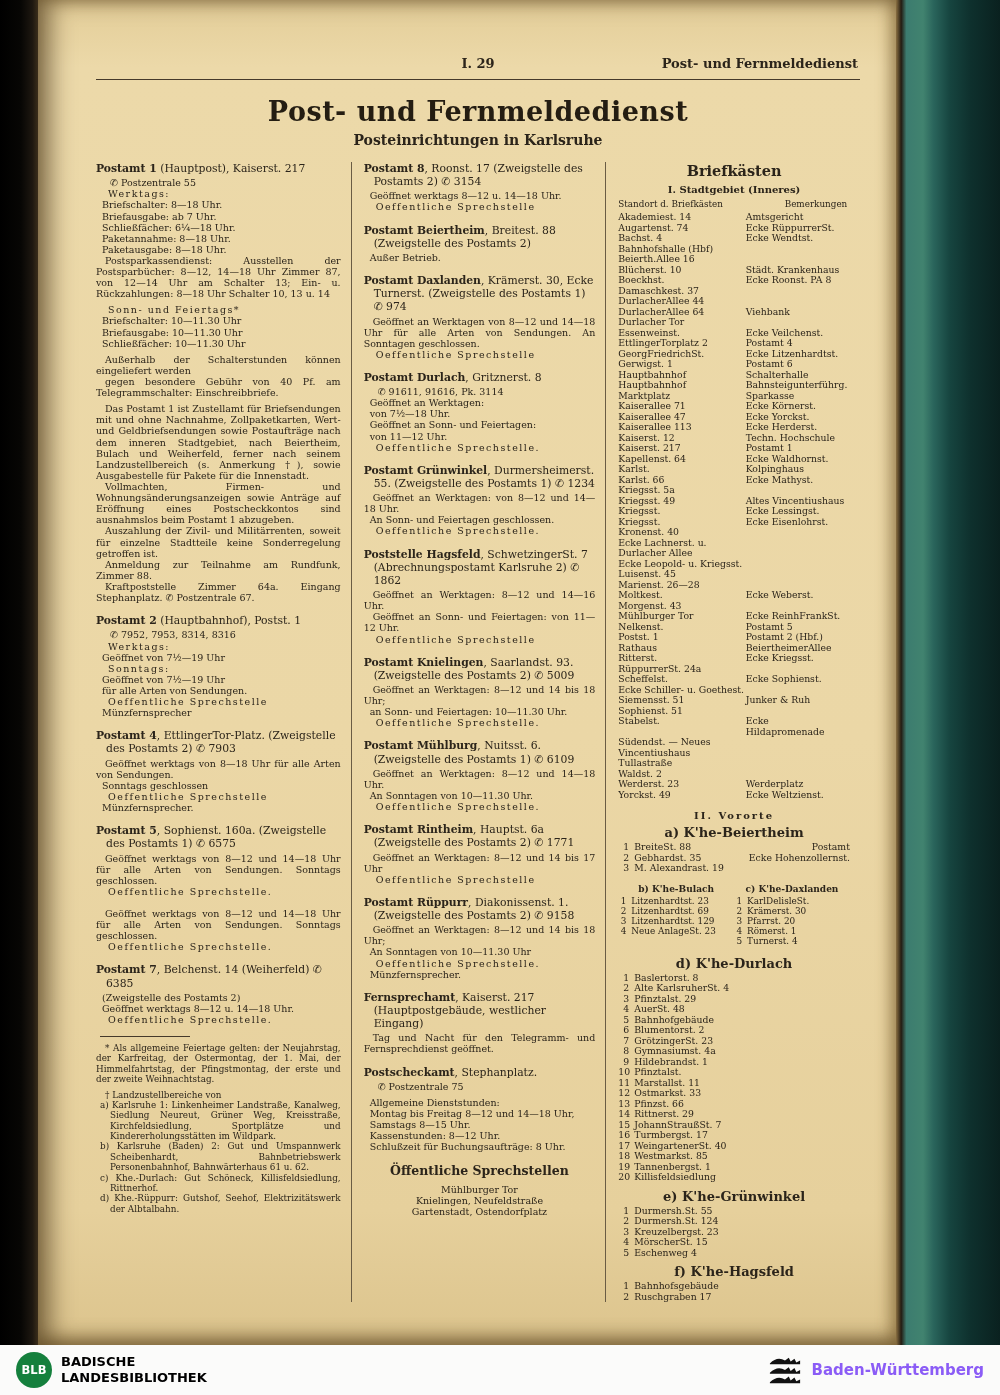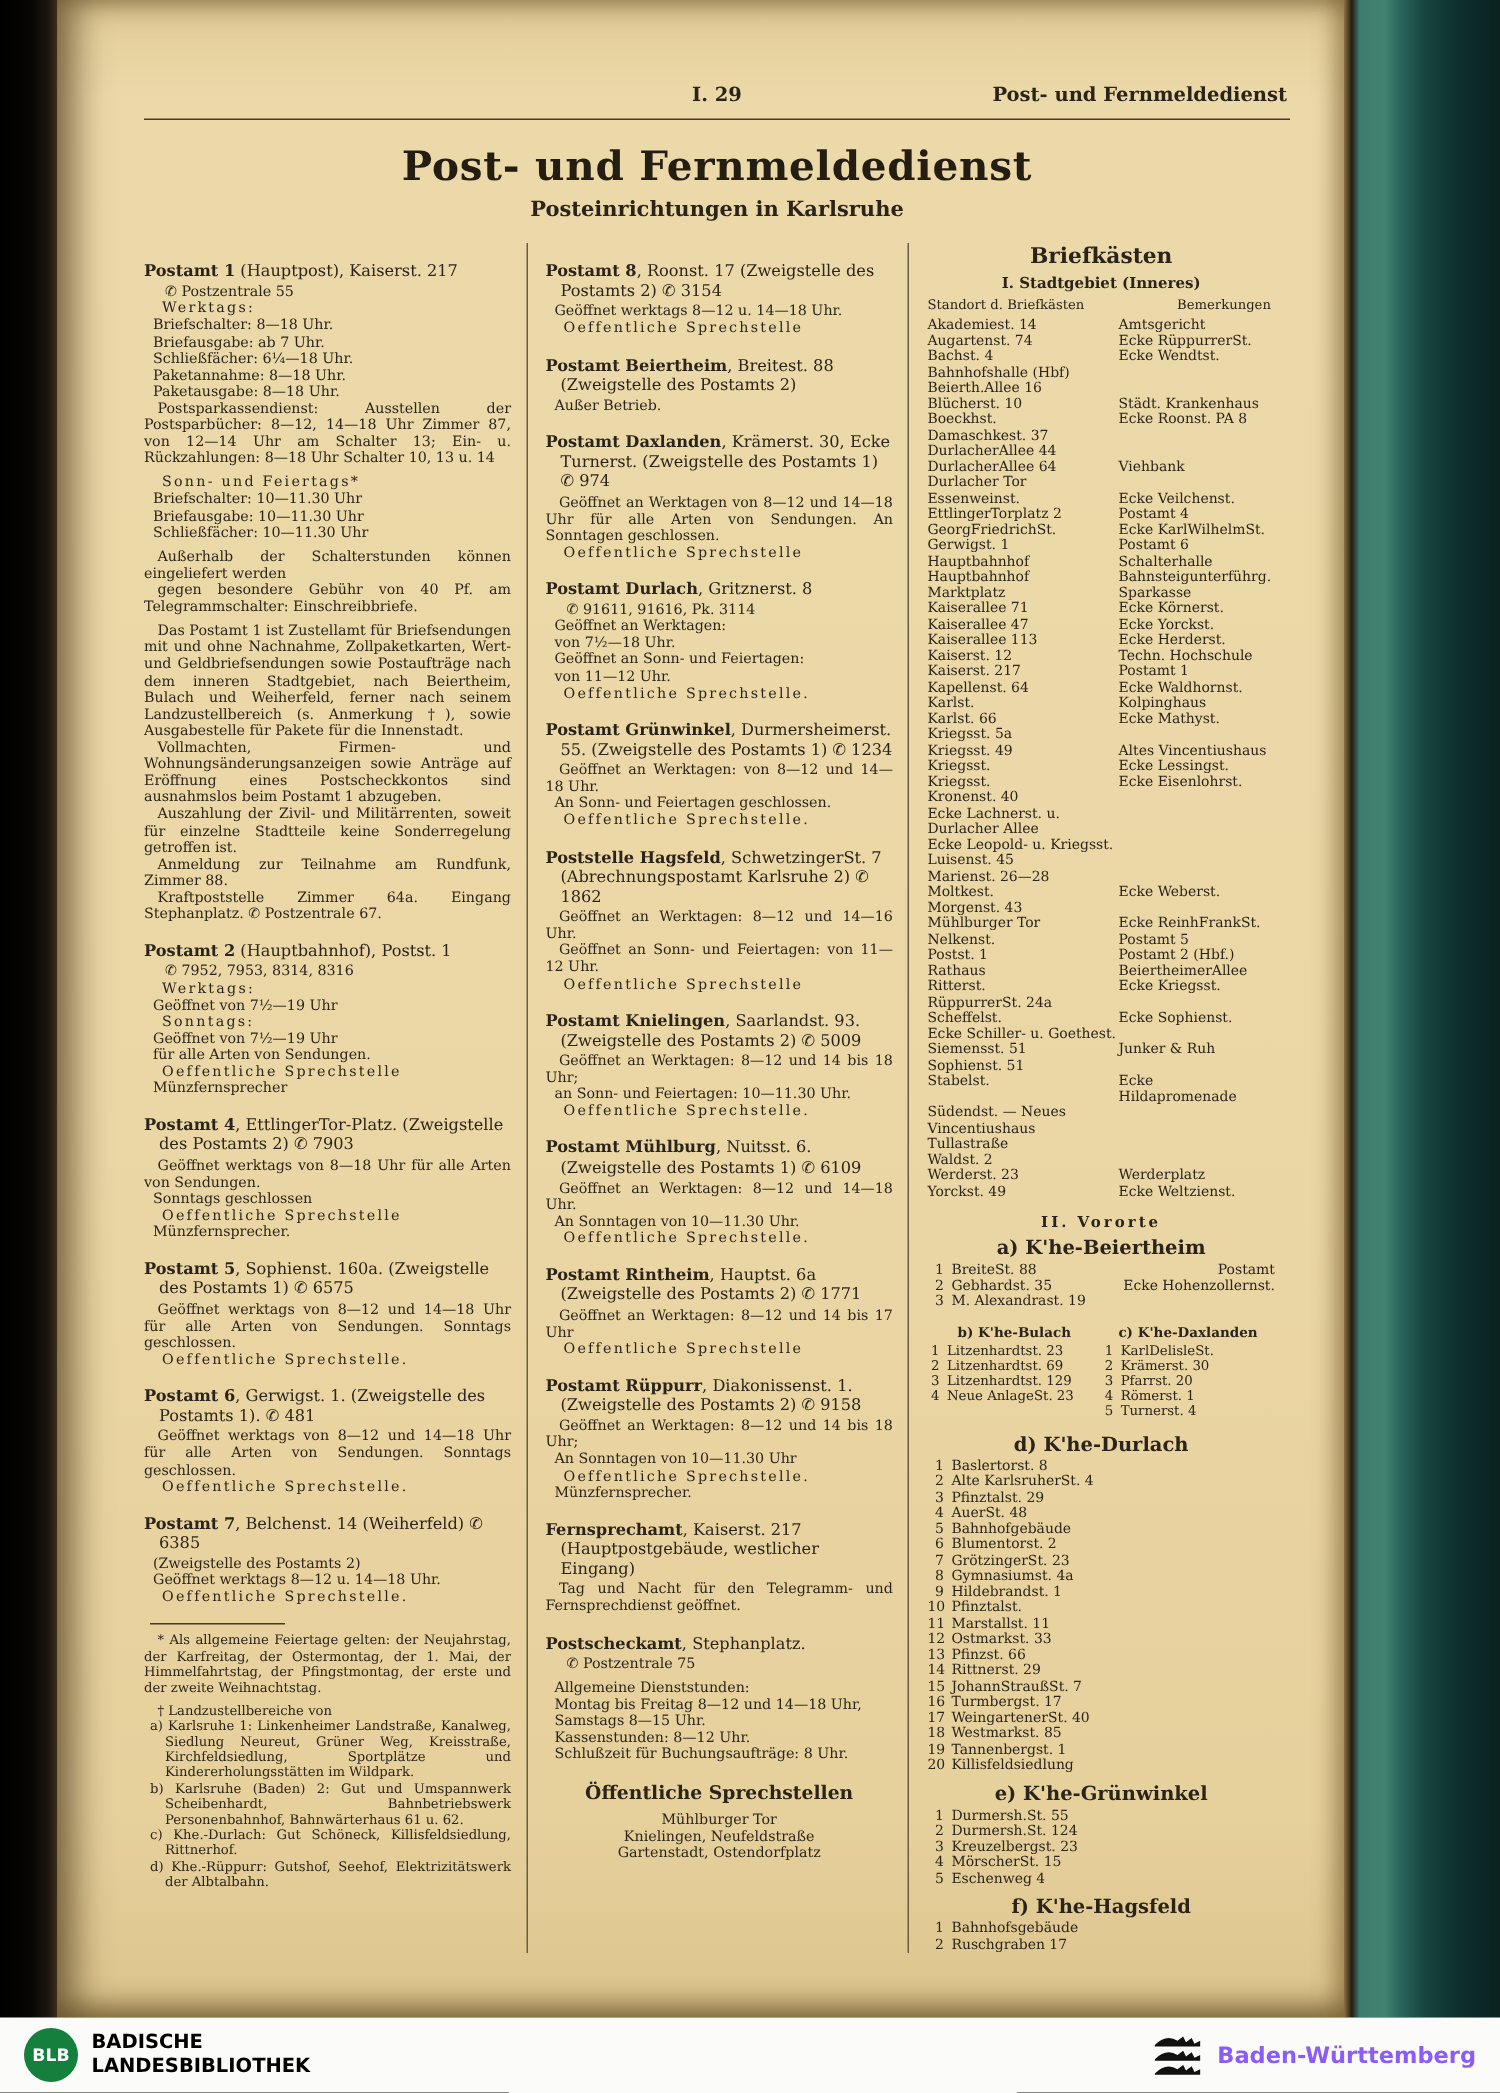--- a/index.html
+++ b/index.html
@@ -37,7 +37,7 @@
   .col { width:33.33%; overflow:hidden; padding-right:10px; }
   .col + .col { border-left:1px solid #6a5c44; padding-left:12px; }
 
-  .entry { margin-bottom:11px;margin-top:12px; }
+  .entry { margin-bottom:11px; }
   .entry-head { font-size:10.8px; line-height:1.22; padding-left:10px; text-indent:-10px; margin-bottom:2px; }
   .entry-head .bold { font-weight:bold; }
   .entry-head.center { text-align:center; padding-left:0; text-indent:0; }

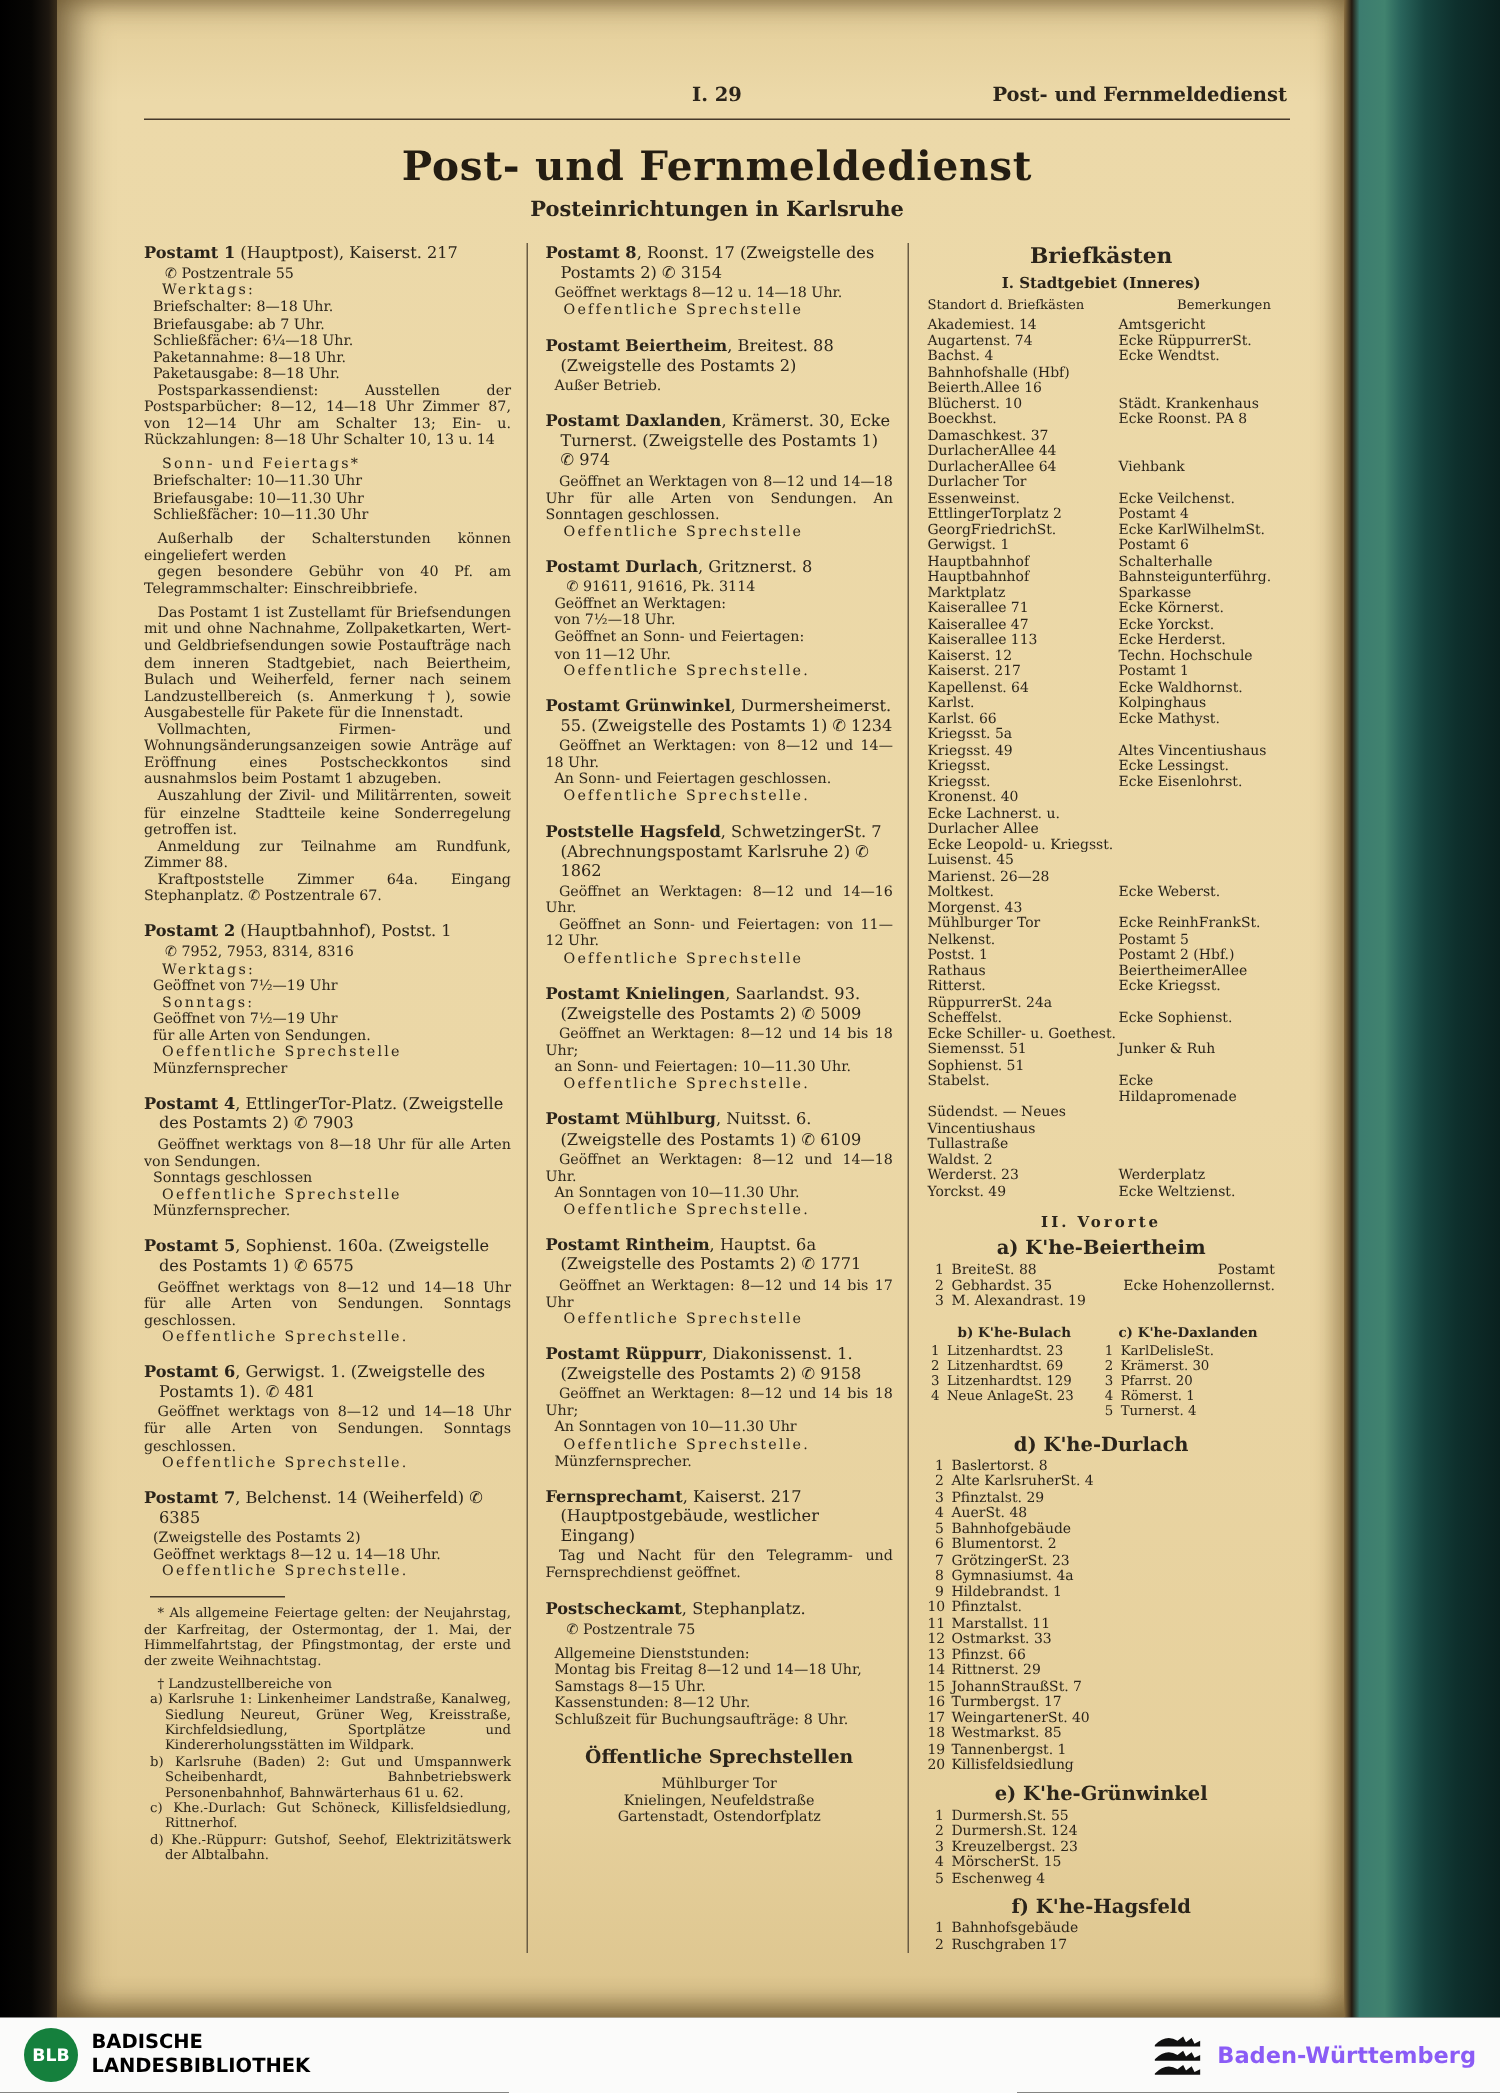--- a/index.html
+++ b/index.html
@@ -303,7 +303,7 @@
           </div>
           <div class="bk-row">
             <span class="loc">GeorgFriedrichSt.</span>
-            <span class="rem">Ecke KarlWilhelmSt.</span>
+            <span class="rem">Ecke Litzenhardtst.</span>
           </div>
           <div class="bk-row">
             <span class="loc">Gerwigst. 1</span>

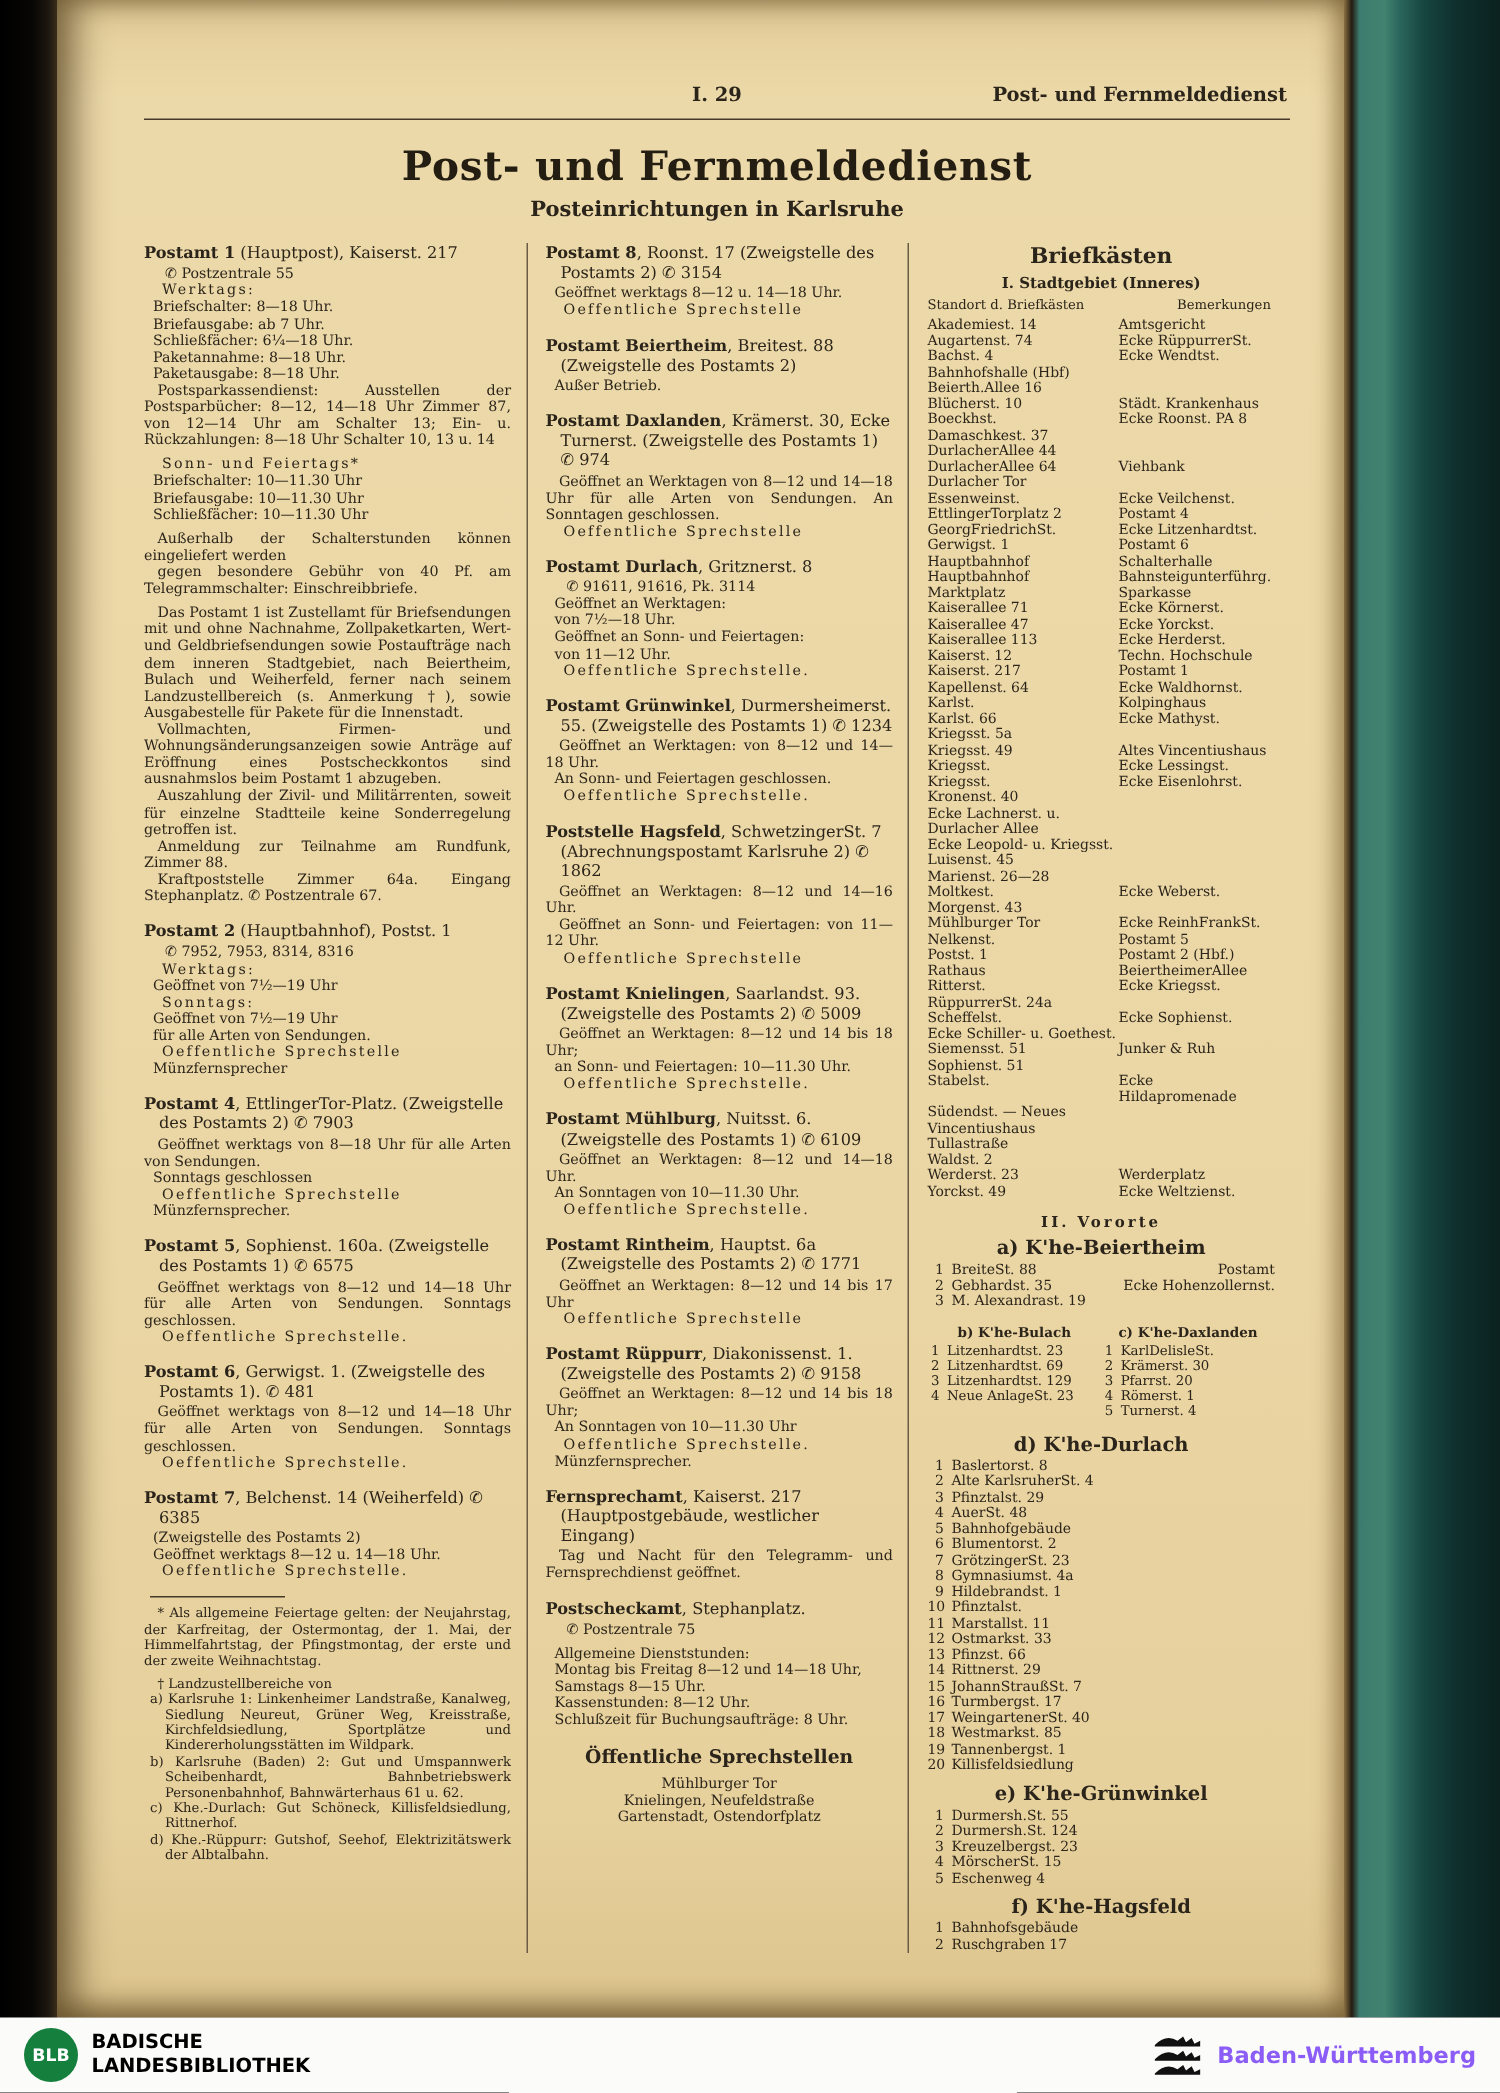--- a/index.html
+++ b/index.html
@@ -142,7 +142,6 @@
             <div class="line sp">Oeffentliche Sprechstelle.</div>
           </div>
           <div class="entry">
-            <div class="entry-head"><span class="bold">Postamt 6</span><span>, Gerwigst. 1. (Zweigstelle des Postamts 1). ✆ 481</span></div>
             <div class="line para">Geöffnet werktags von 8—12 und 14—18 Uhr für alle Arten von Sendungen. Sonntags geschlossen.</div>
             <div class="line sp">Oeffentliche Sprechstelle.</div>
           </div>

